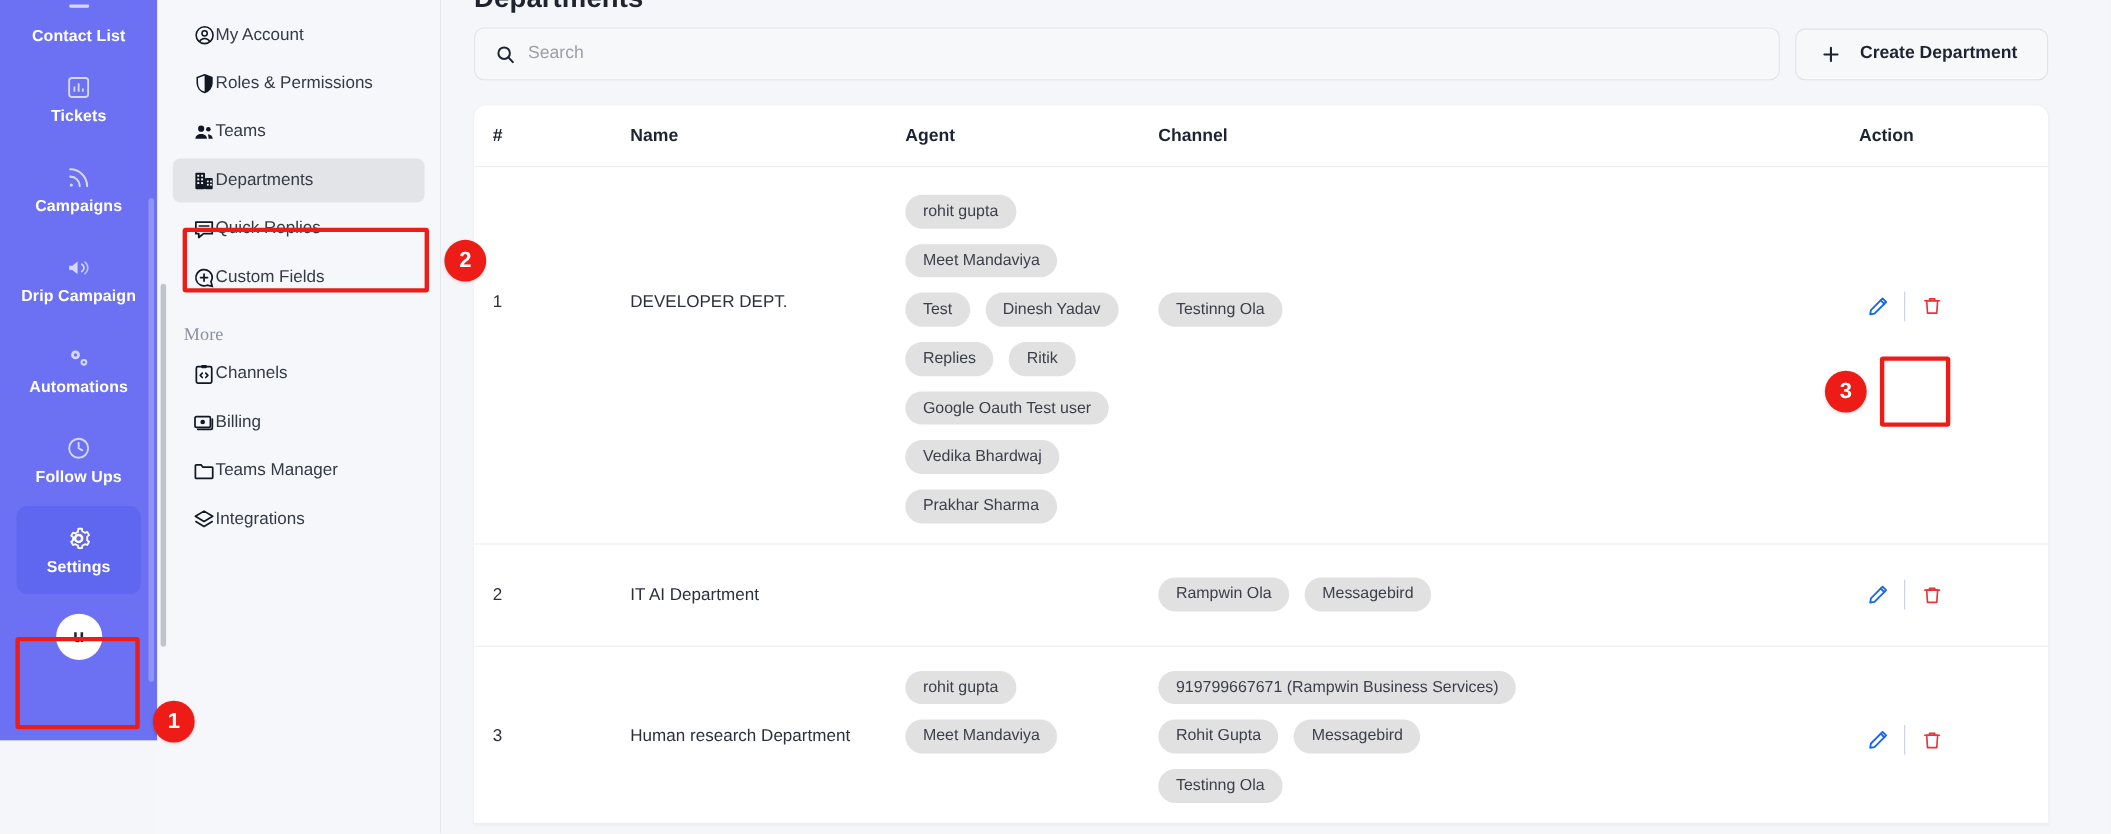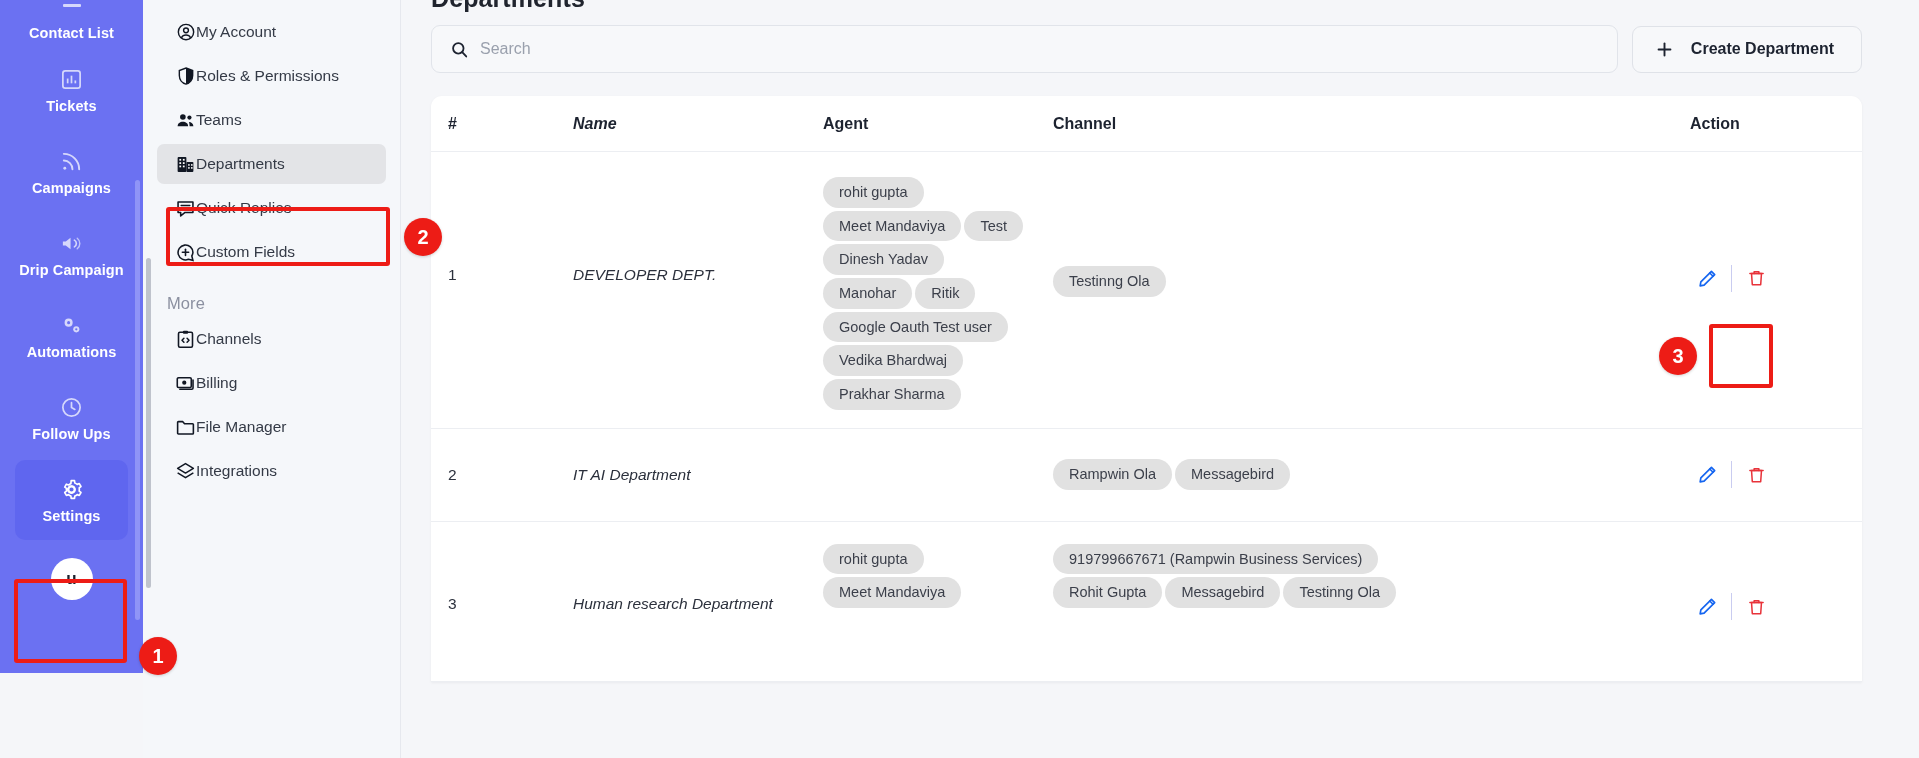--- a/index.html
+++ b/index.html
@@ -119,7 +119,7 @@
   .t-head .t-cell { font-size: 16px; font-weight: 700; color: #1d2330; }
   .t-cell { padding: 0 6px; }
   .c-num   { flex: 0 0 136px; padding-left: 17px; }
-  .c-name  { flex: 0 0 250px; font-style: italic; }
+  .c-name  { flex: 0 0 250px; }
   .c-agent { flex: 0 0 230px; }
   .c-chan  { flex: 1 1 auto; }
   .c-act   { flex: 0 0 178px; margin-left: 14px; }

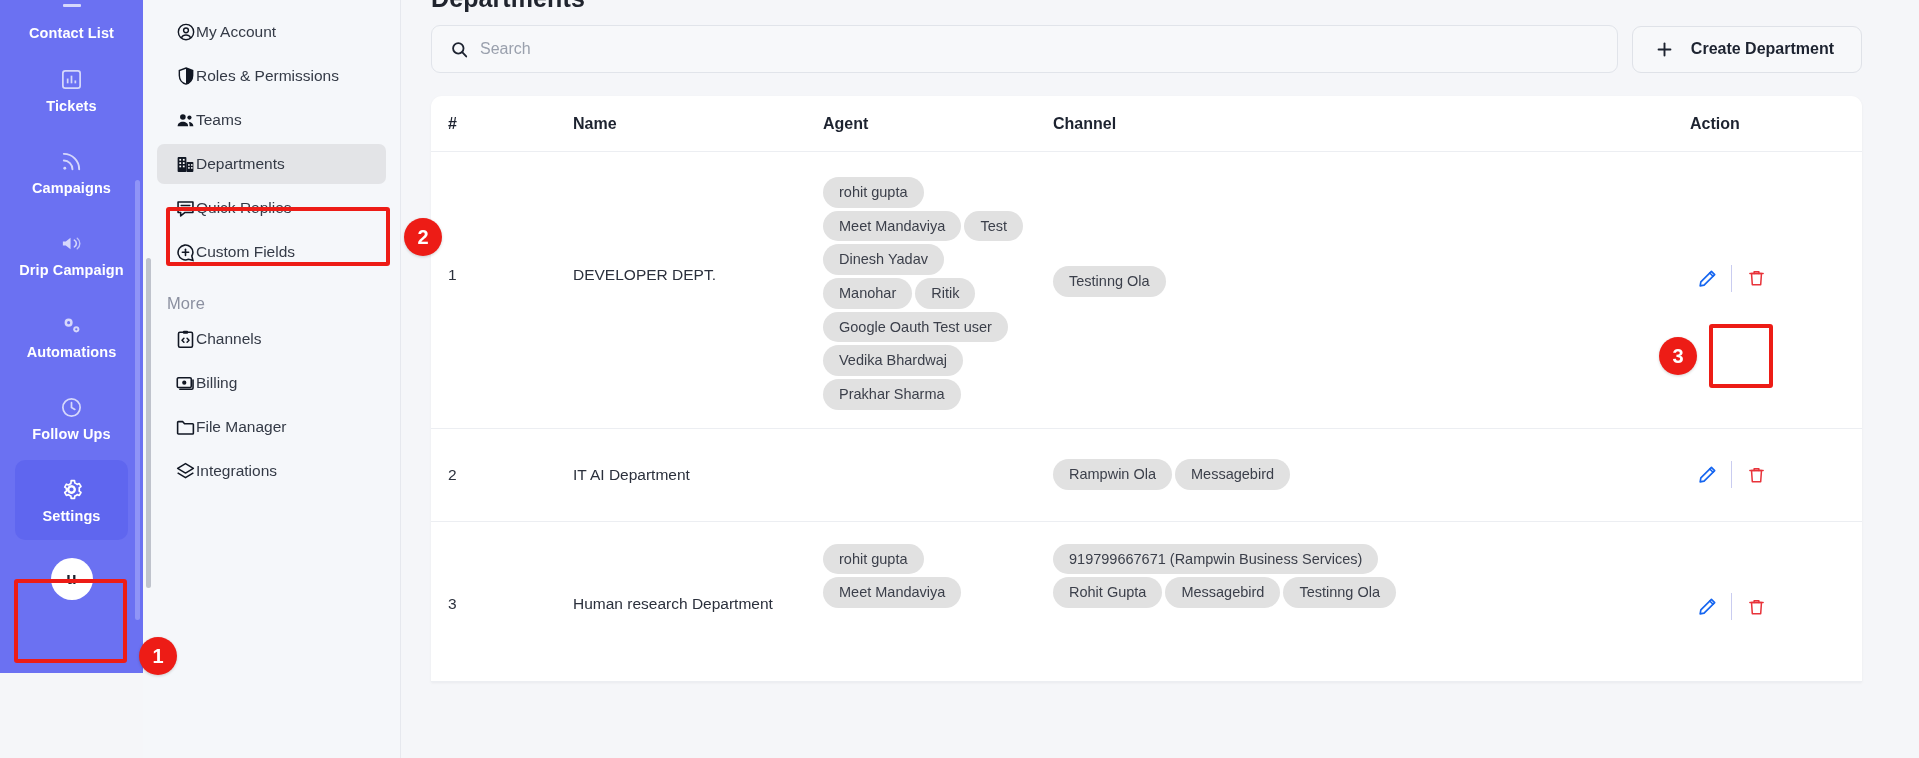--- a/index.html
+++ b/index.html
@@ -126,7 +126,7 @@
 
   .t-body-row { border-bottom: 1px solid #eceef2; position: relative; }
   .t-body-row .t-cell { font-size: 15.5px; color: #2b303c; }
-  .tags { display: flex; flex-wrap: wrap; gap: 3px; }
+  .tags { display: flex; flex-wrap: wrap; gap: 14px; }
   .tag {
     background: #e1e1e1; color: #3b3f4a;
     border-radius: 16px; padding: 7px 16px;

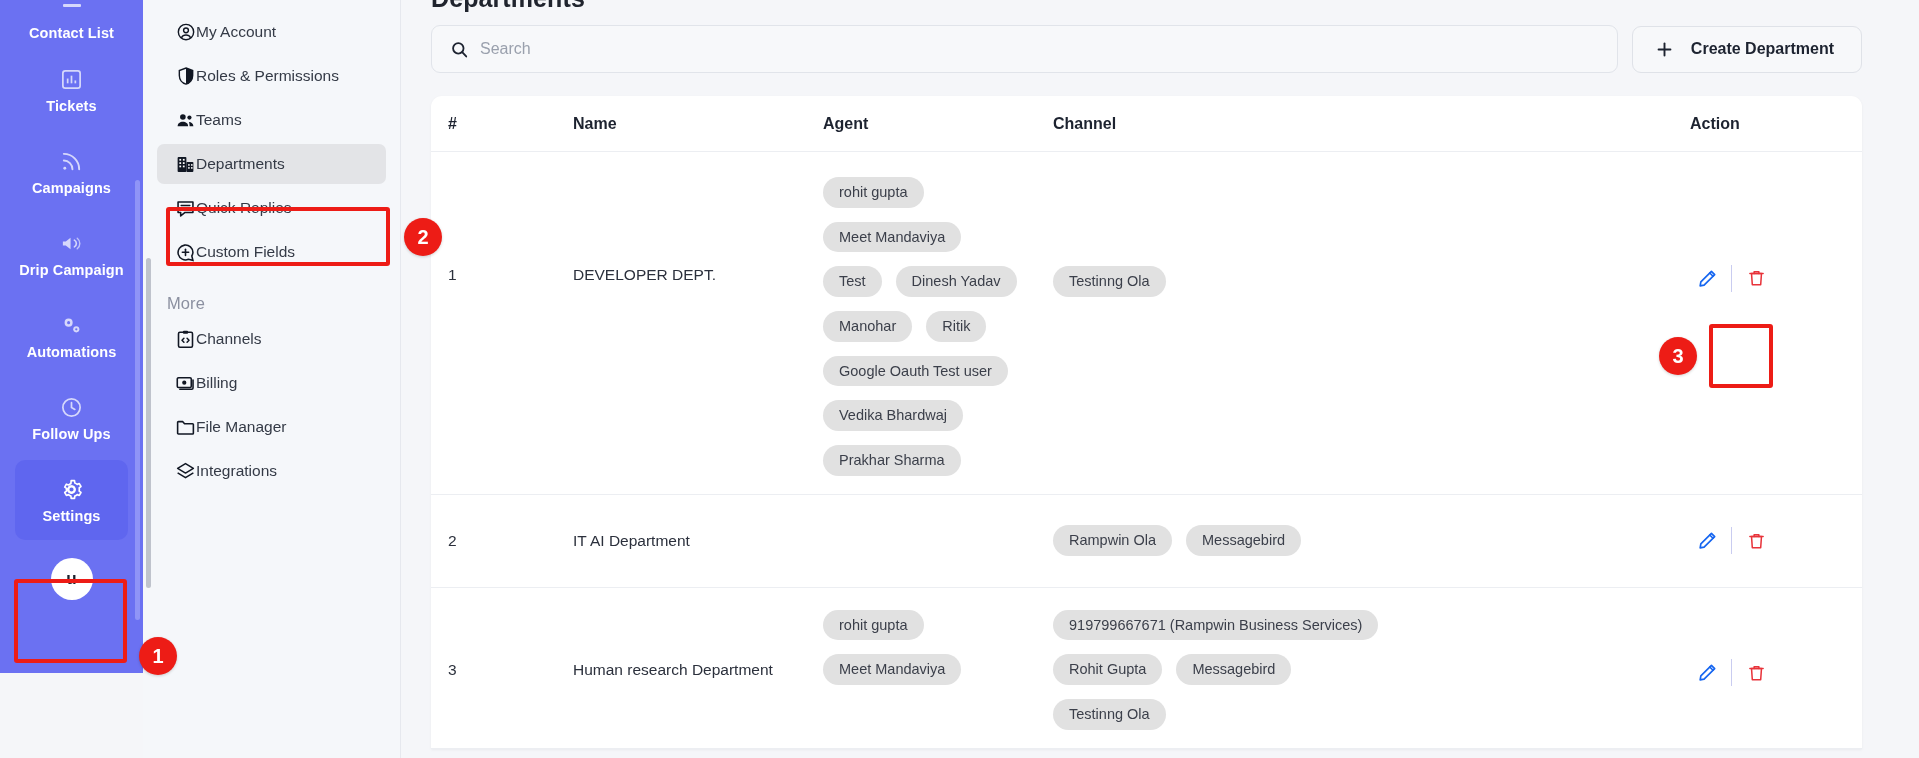--- a/index.html
+++ b/index.html
@@ -59,7 +59,7 @@
     font-size: 16.5px; color: #8b90a0; font-weight: 400;
     padding: 8px 4px 6px 10px; letter-spacing: .1px;
   }
-  .sp-section.more { padding-top: 18px; }
+  .sp-section.more { padding-top: 18px; font-family: Liberation Serif, serif; }
   .sp-item {
     display: flex; align-items: center; 
     height: 40px; padding: 0 10px 0 18px;

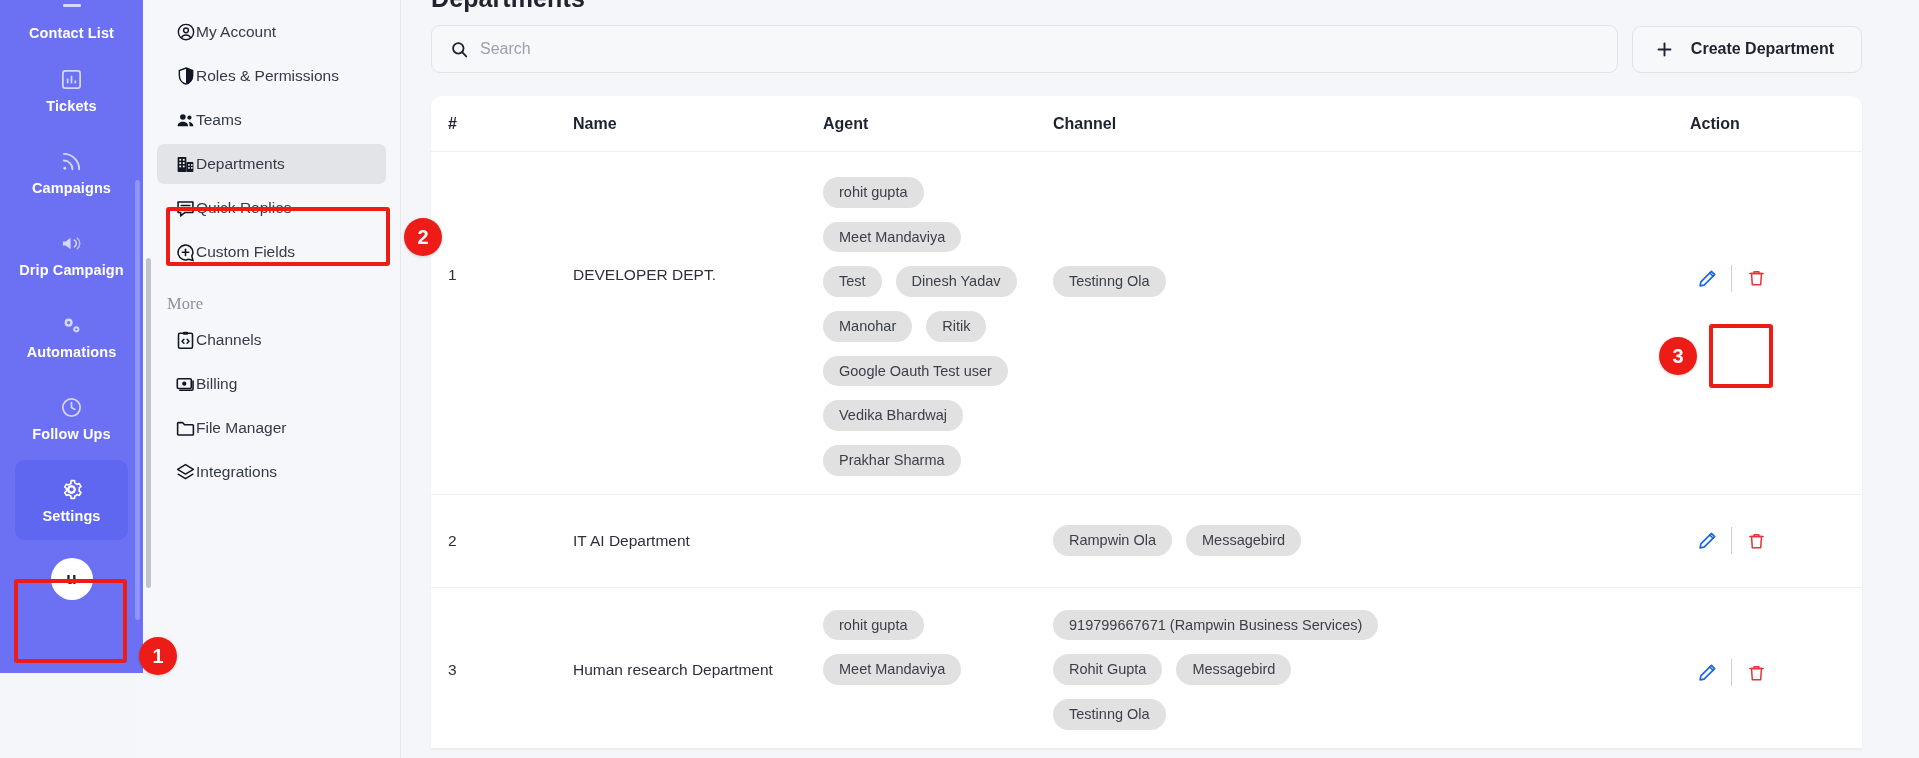--- a/index.html
+++ b/index.html
@@ -415,7 +415,7 @@
             <span class="tag">Meet Mandaviya</span>
             <span class="tag">Test</span>
             <span class="tag">Dinesh Yadav</span>
-            <span class="tag">Manohar</span>
+            <span class="tag">Replies</span>
             <span class="tag">Ritik</span>
             <span class="tag">Google Oauth Test user</span>
             <span class="tag">Vedika Bhardwaj</span>

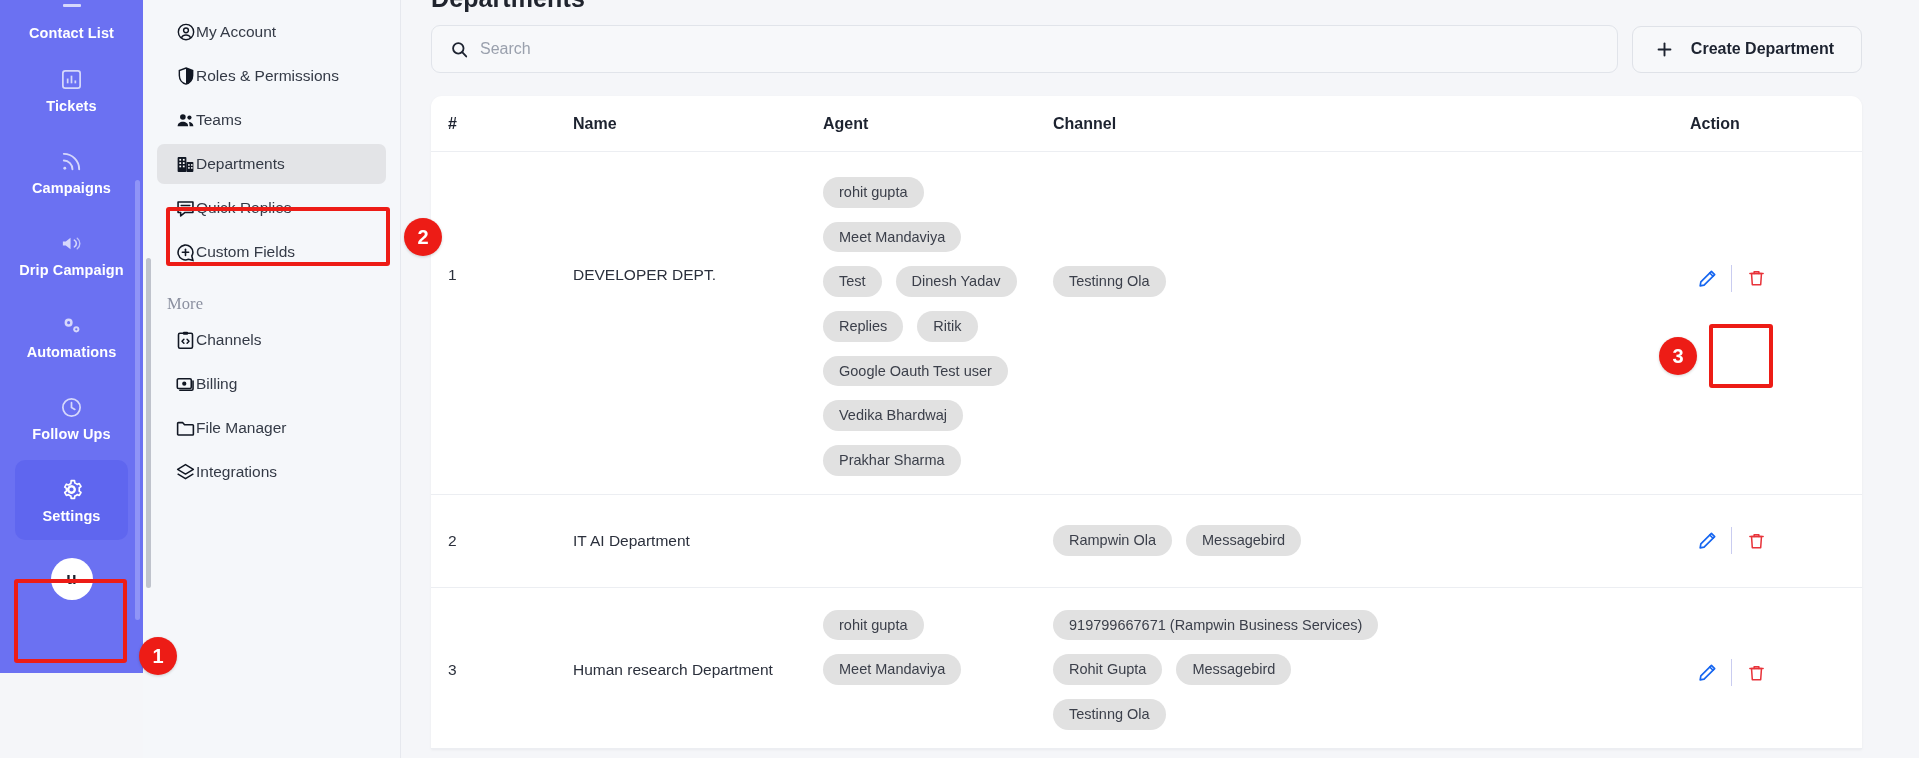--- a/index.html
+++ b/index.html
@@ -354,7 +354,7 @@
           <path d="M3 18.5V6.2a.9.9 0 0 1 .9-.9h5l2 2.4h9.2a.9.9 0 0 1 .9.9v9.9a.9.9 0 0 1-.9.9H3.9a.9.9 0 0 1-.9-.9z"></path>
         </svg>
       </span>
-      <span>File Manager</span>
+      <span>Teams Manager</span>
     </div>
 
     <div class="sp-item">

